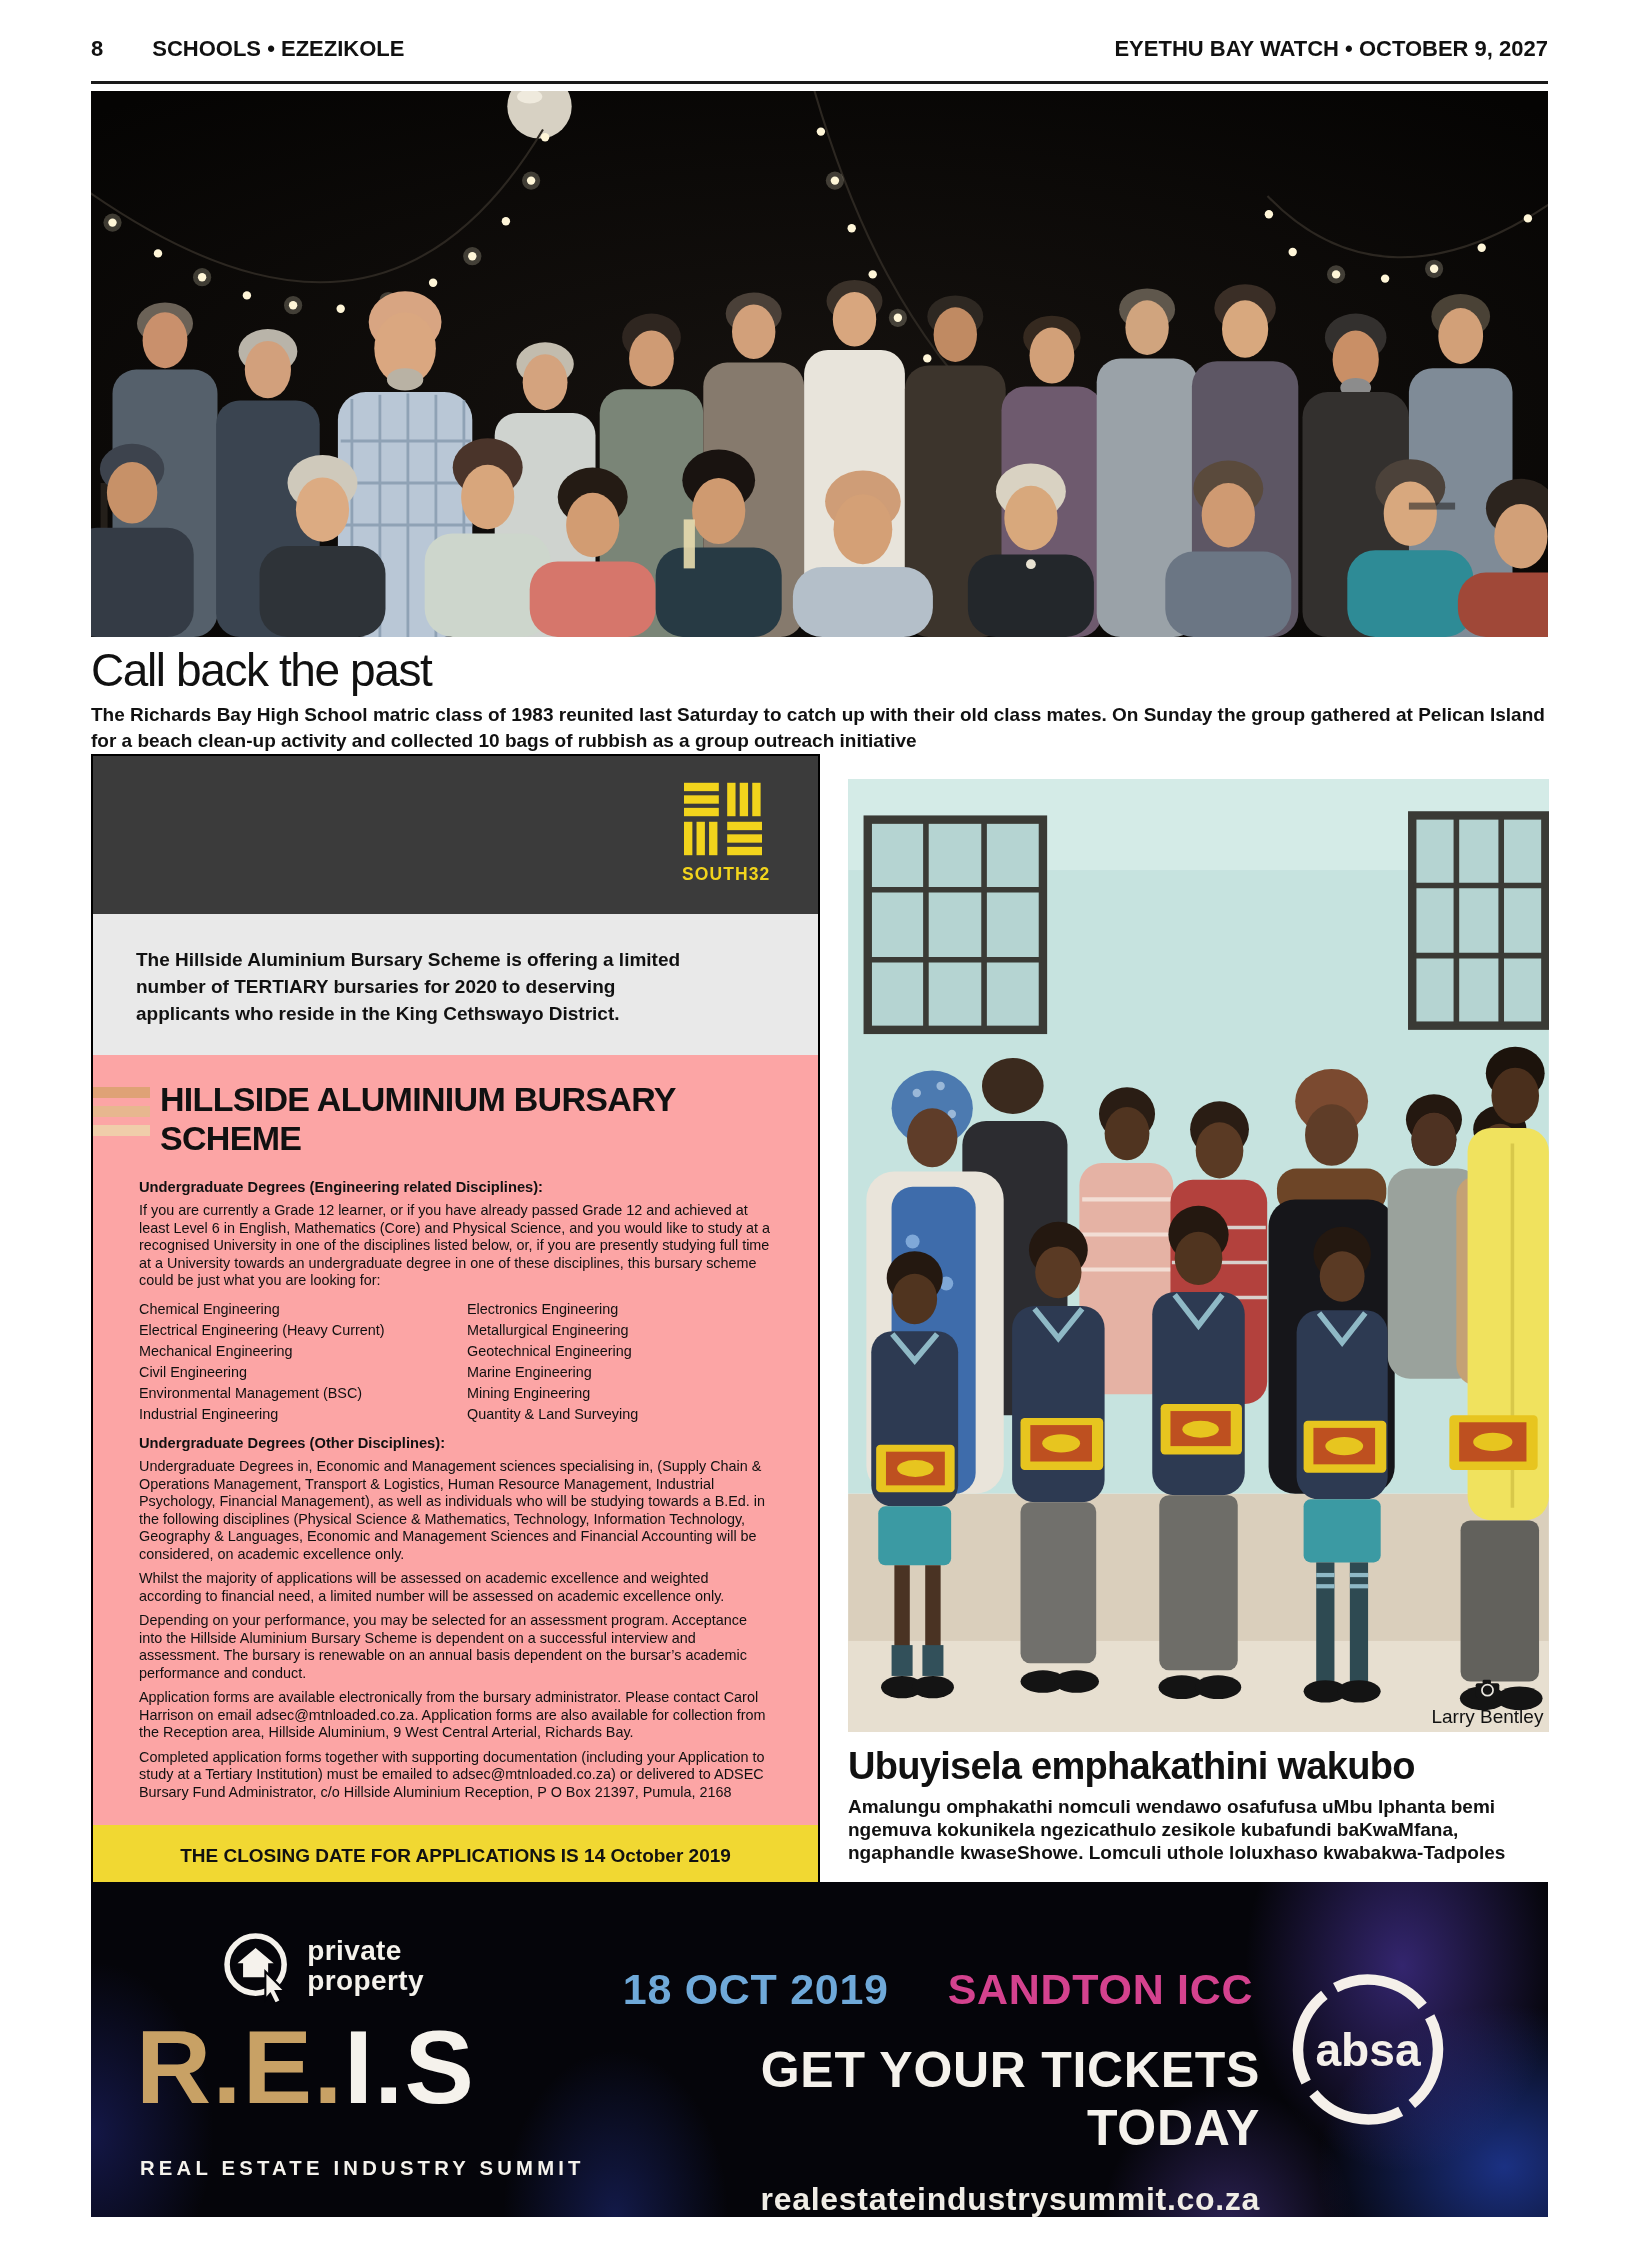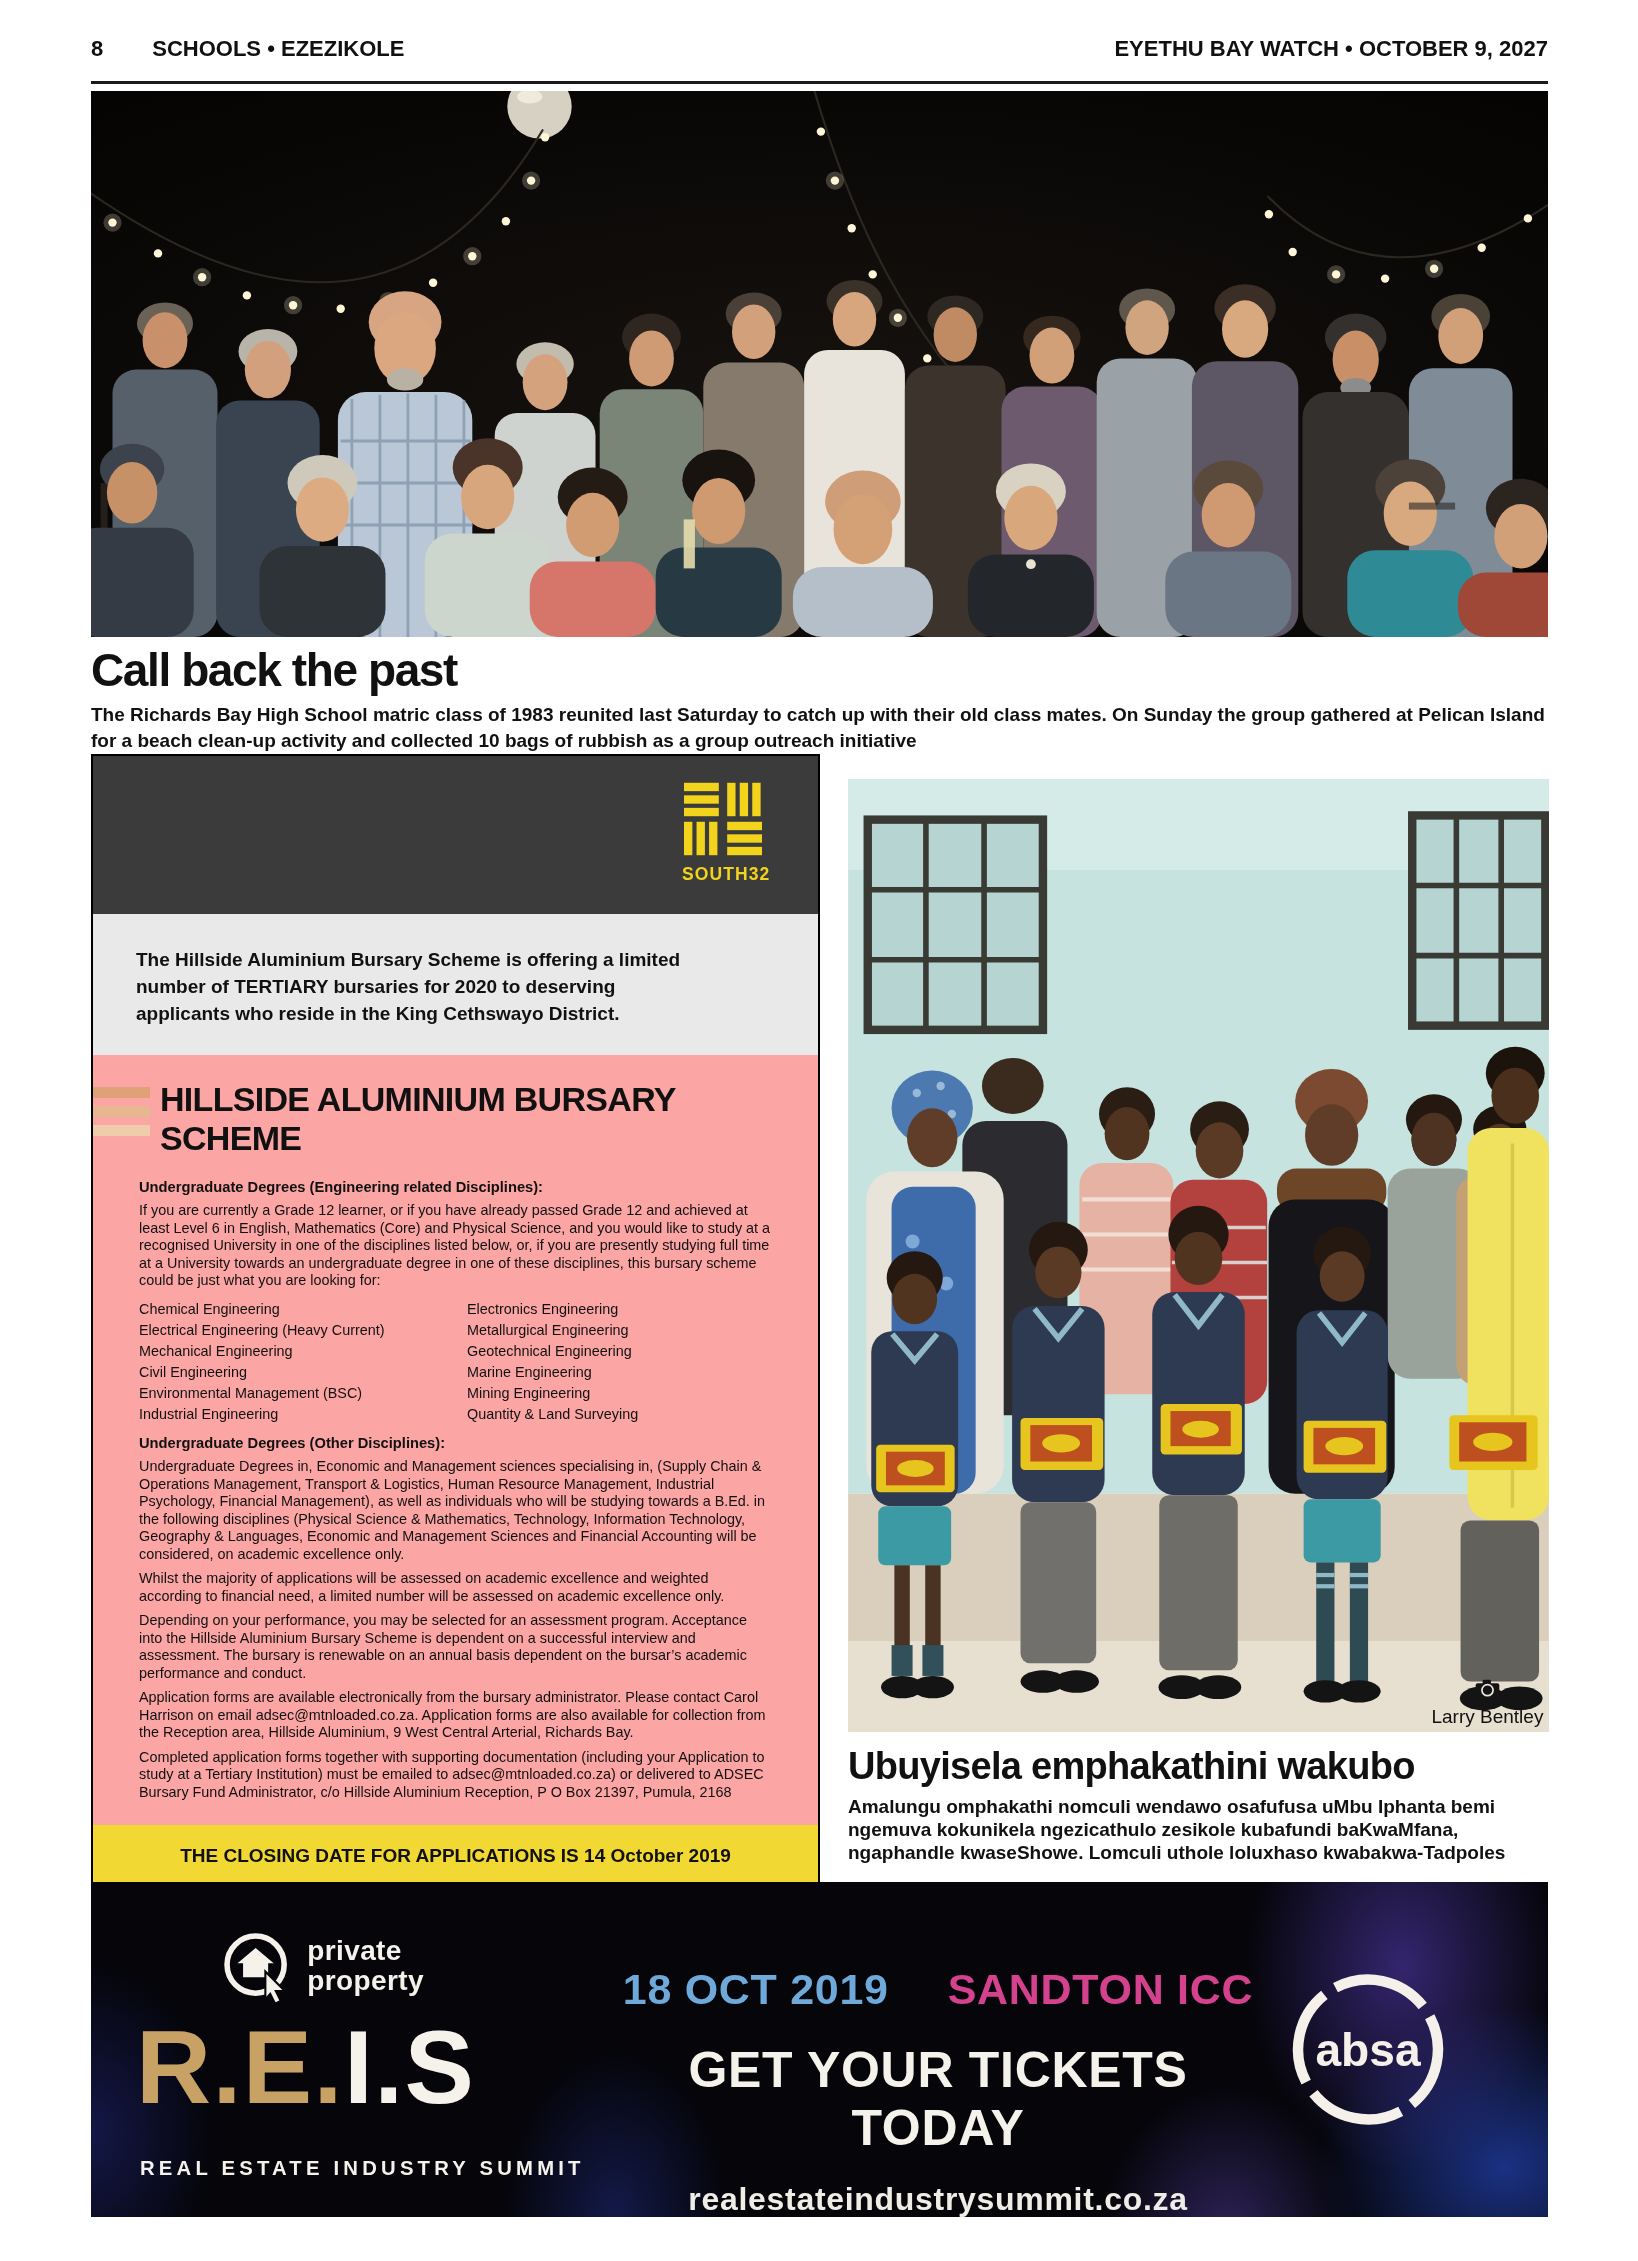--- a/index.html
+++ b/index.html
@@ -20,7 +20,7 @@
   .main-photo { left:91px; top:91px; width:1457px; height:546px; background:#0a0807; }
   .main-photo svg { display:block; }
 
-  .headline { left:91px; top:643px; font-size:46px; font-weight:bold; letter-spacing:-1.4px; }
+  .headline { left:91px; top:643px; font-size:46px; font-weight:normal; letter-spacing:-1.4px; }
   .subhead  { left:91px; top:702px; width:1457px; font-size:19px; font-weight:bold; line-height:26px; }
 
   

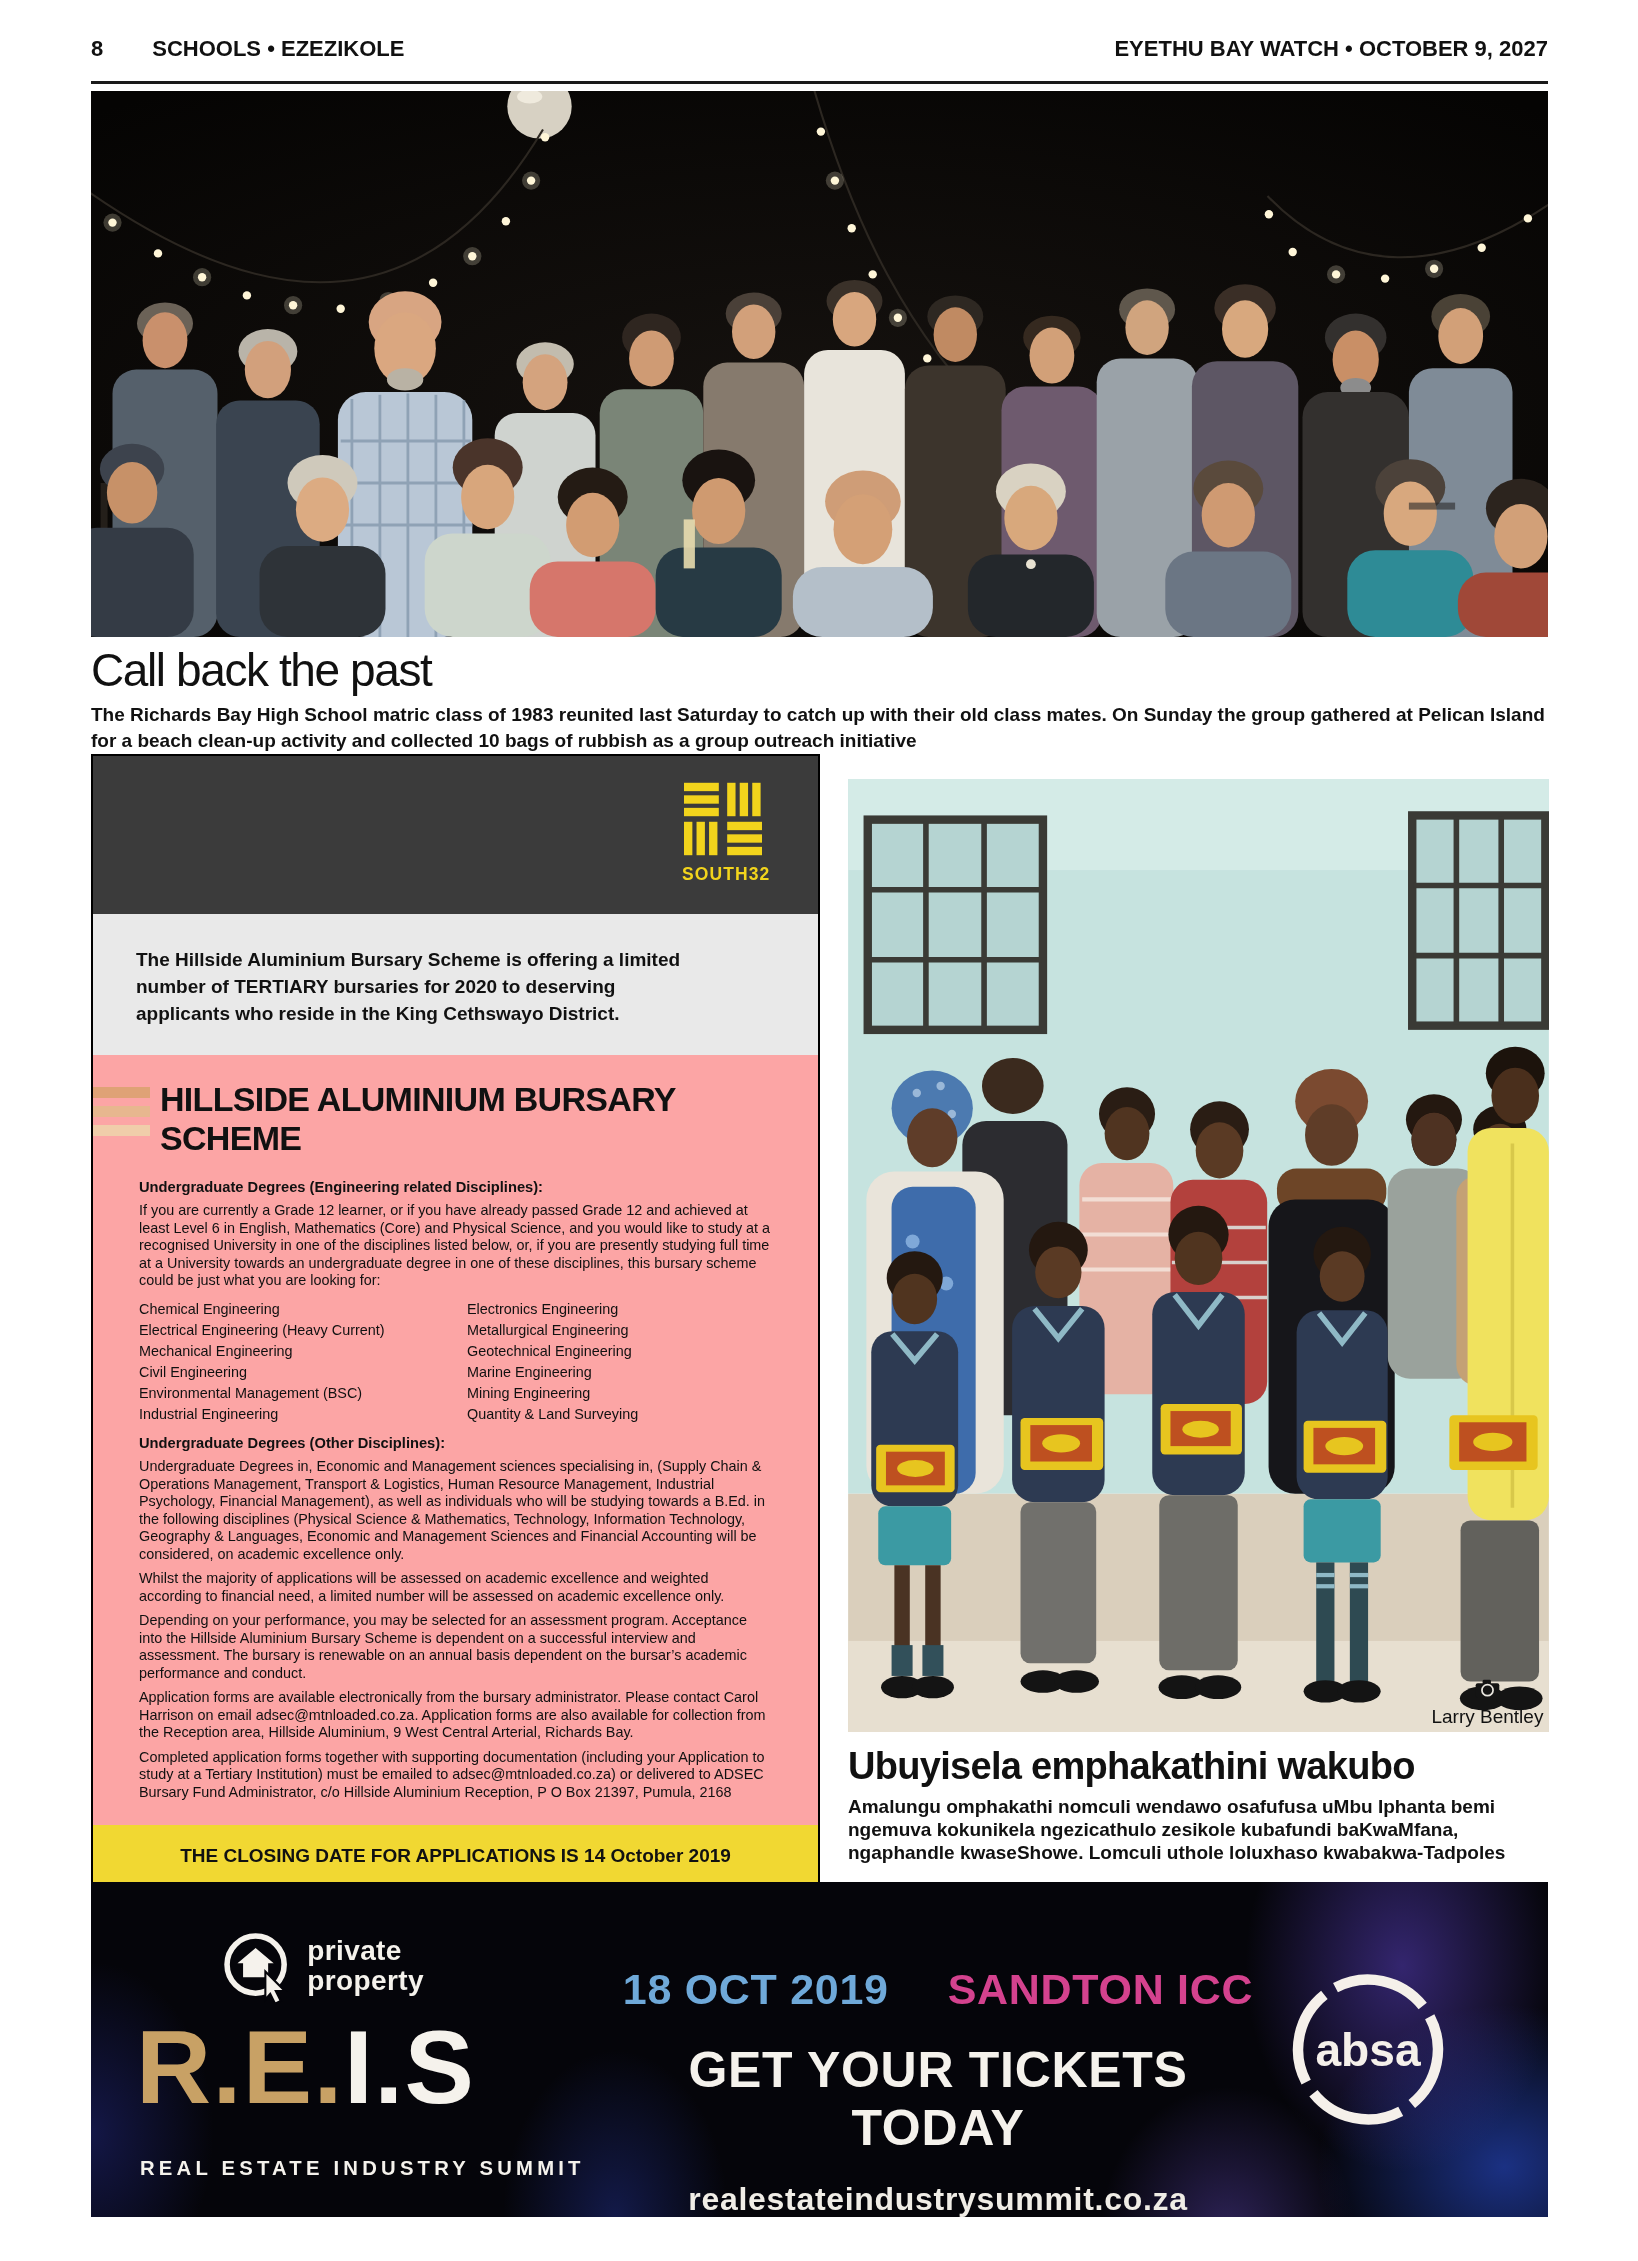--- a/index.html
+++ b/index.html
@@ -72,7 +72,7 @@
   .reis .white{ color:#f5f2ec; }
   .reis-sub { position:absolute; left:49px; top:275px; color:#f5f2ec; font-size:20.3px;
     letter-spacing:4.2px; font-weight:bold; }
-  .b-center { position:absolute; left:525px; top:83px; width:644px; text-align:center; }
+  .b-center { position:absolute; left:525px; top:83px; width:644px; text-align:right; }
   .b-row1 { display:flex; justify-content:center; gap:59px; font-size:43px; font-weight:bold; letter-spacing:0.7px; }
   .b-date { color:#6fa9d9; }
   .b-venue{ color:#d4428e; }

